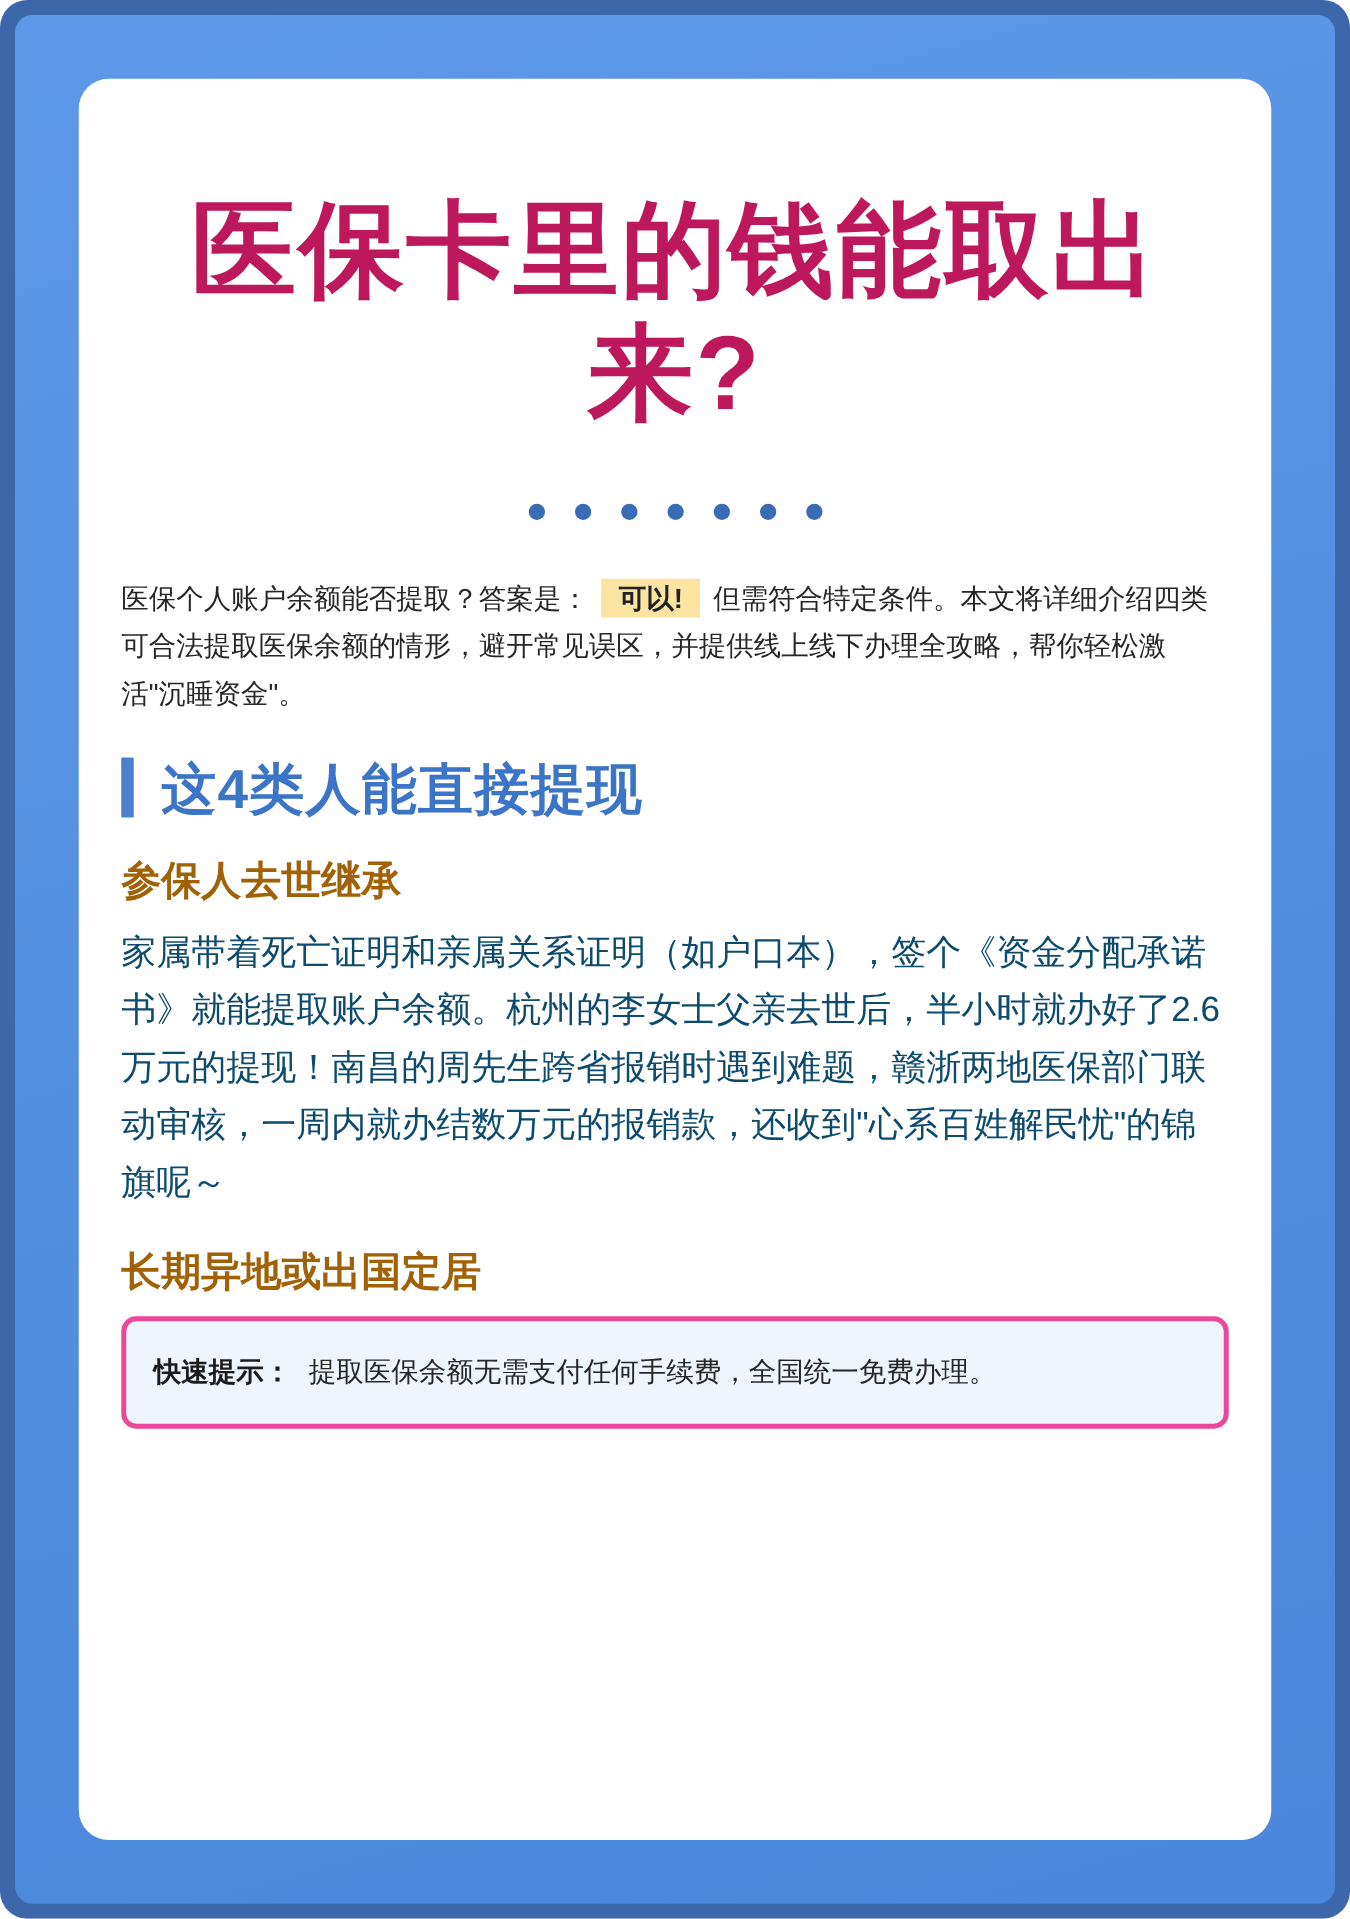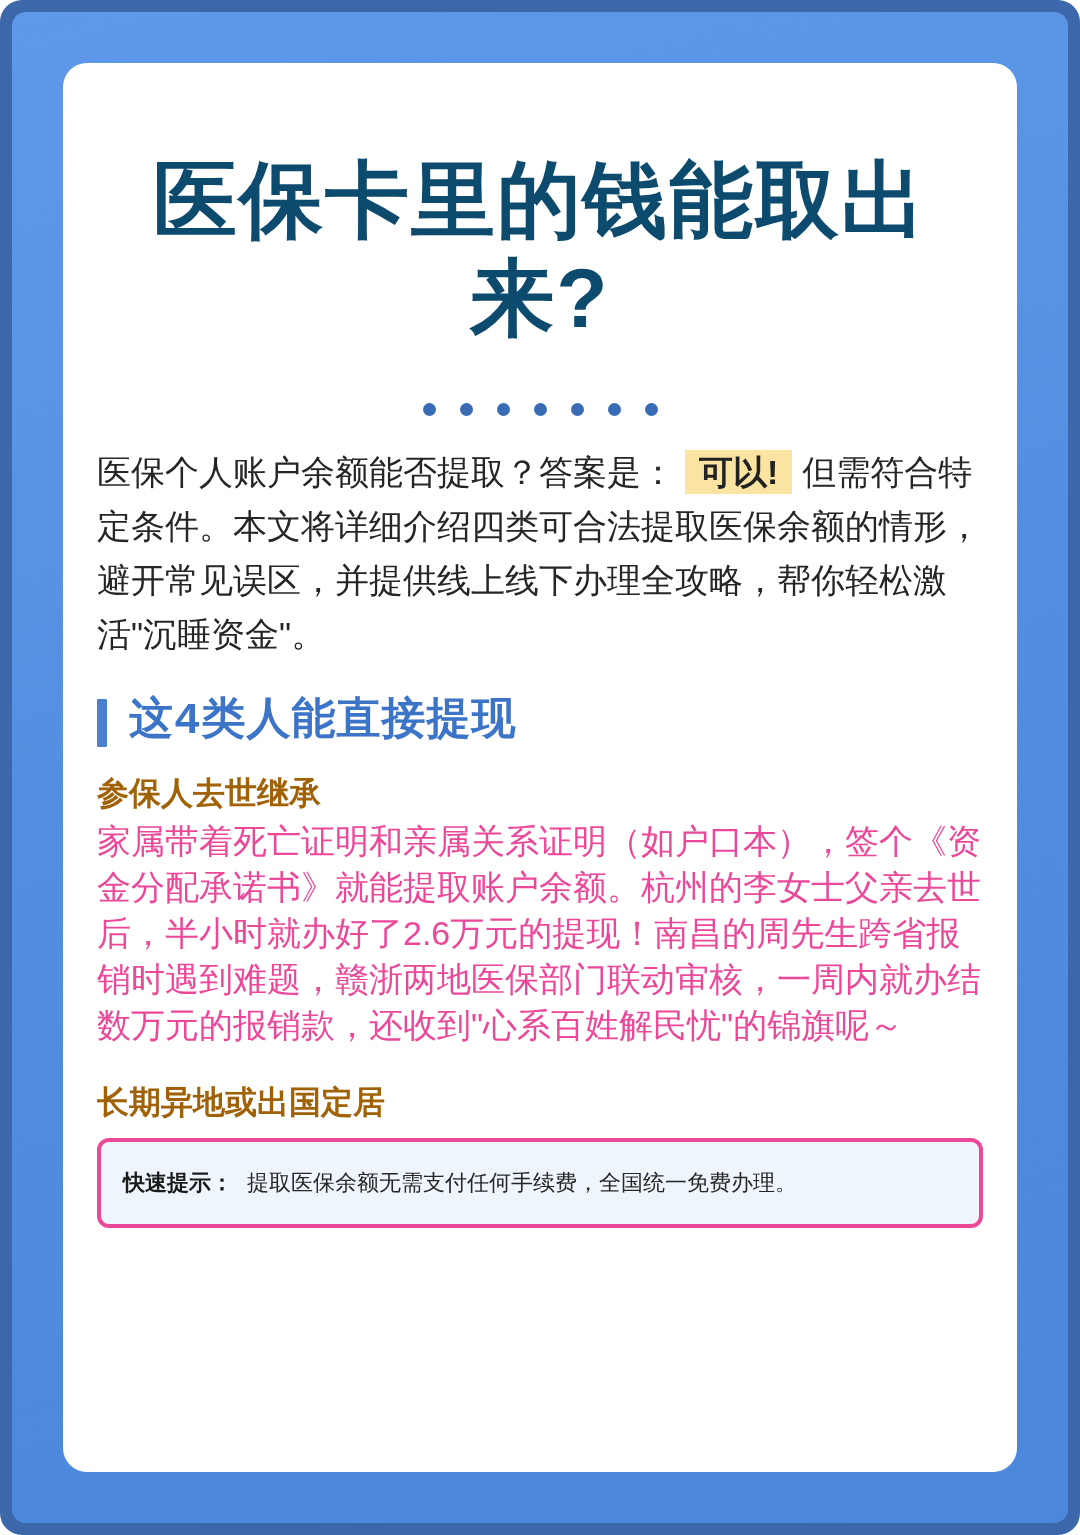--- a/index.html
+++ b/index.html
@@ -23,7 +23,7 @@
   .main-title{
     margin:88px auto 0;max-width:826px;
     font-size:84px;line-height:98px;font-weight:900;letter-spacing:2px;
-    color:#0c4a6e;text-align:center;
+    color:#be185d;text-align:center;
   }
   .dots-row{
     margin-top:56px;display:flex;justify-content:center;gap:24px;

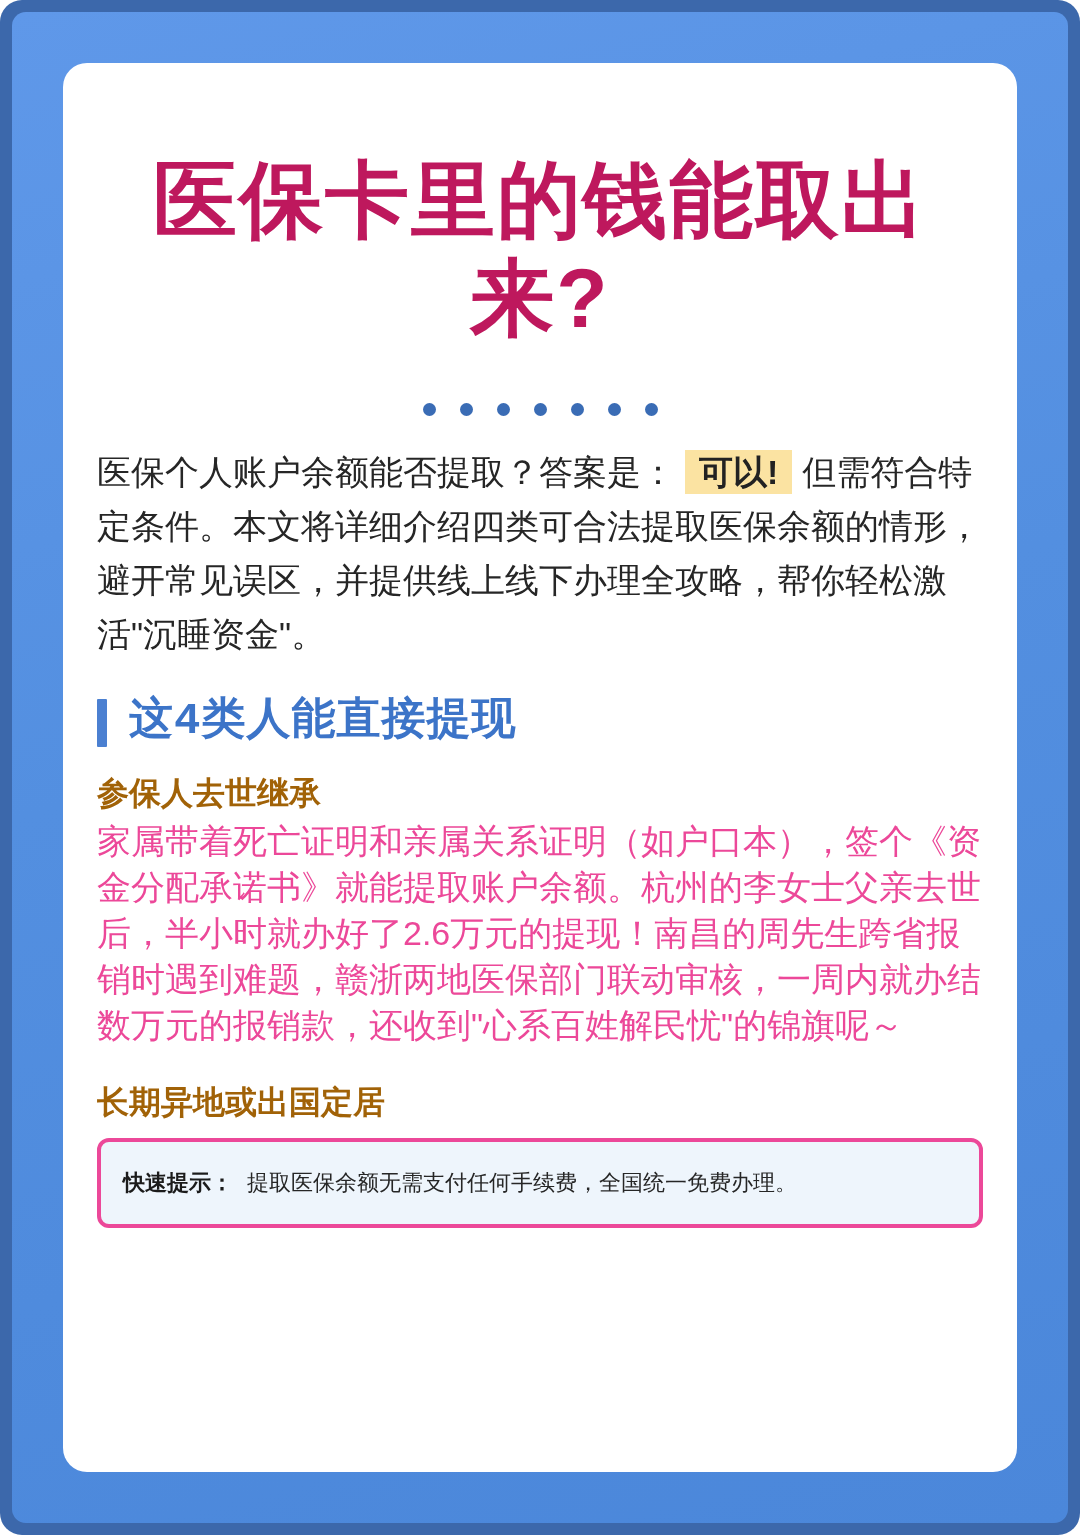--- a/index.html
+++ b/index.html
@@ -30,7 +30,7 @@
   }
   .dot{width:13px;height:13px;border-radius:50%;background:#3a6cb5;flex:0 0 auto;}
   .intro{
-    margin-top:29px;font-size:34px;line-height:54px;color:#262626;
+    margin-top:44px;font-size:22px;line-height:38px;color:#262626;
   }
   .highlight{
     background:#fbe3a2;font-weight:bold;color:#222222;

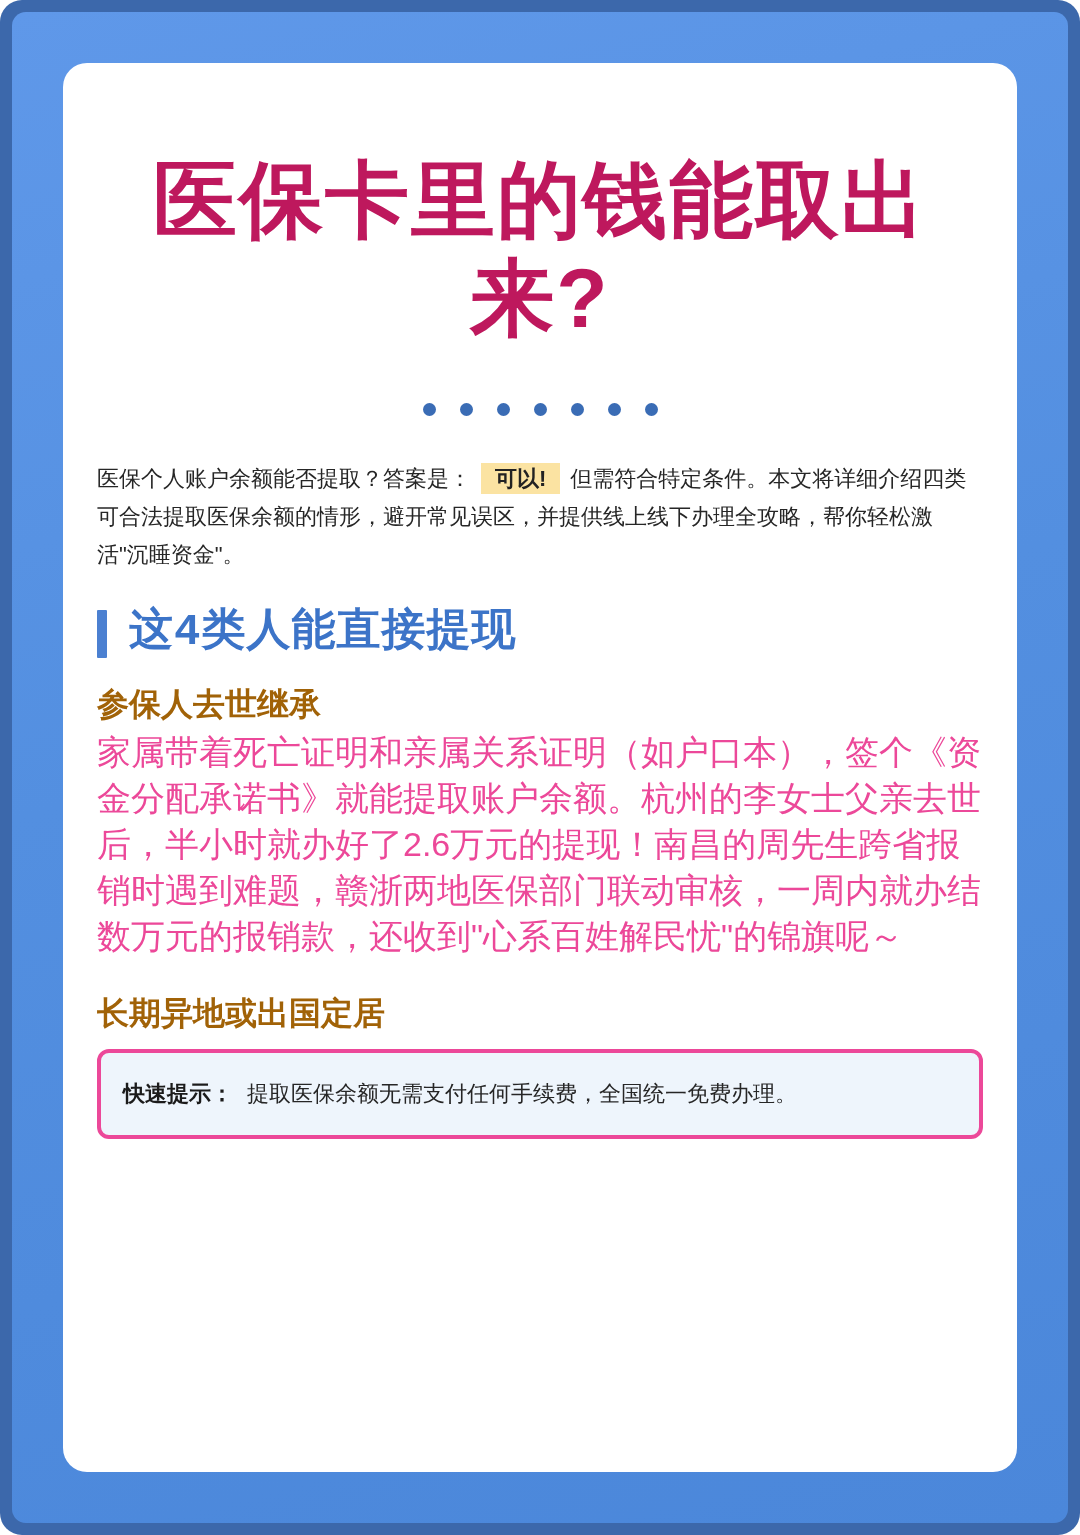--- a/index.html
+++ b/index.html
@@ -37,7 +37,7 @@
     padding:3px 14px;margin:0 10px;
   }
   .section-header{
-    margin-top:32px;display:flex;align-items:flex-end;font-family:Liberation Mono, monospace;
+    margin-top:32px;display:flex;align-items:flex-start;
   }
   .accent-bar{
     width:10px;height:48px;background:#4b80d1;margin-right:22px;border-radius:1px;flex:0 0 auto;

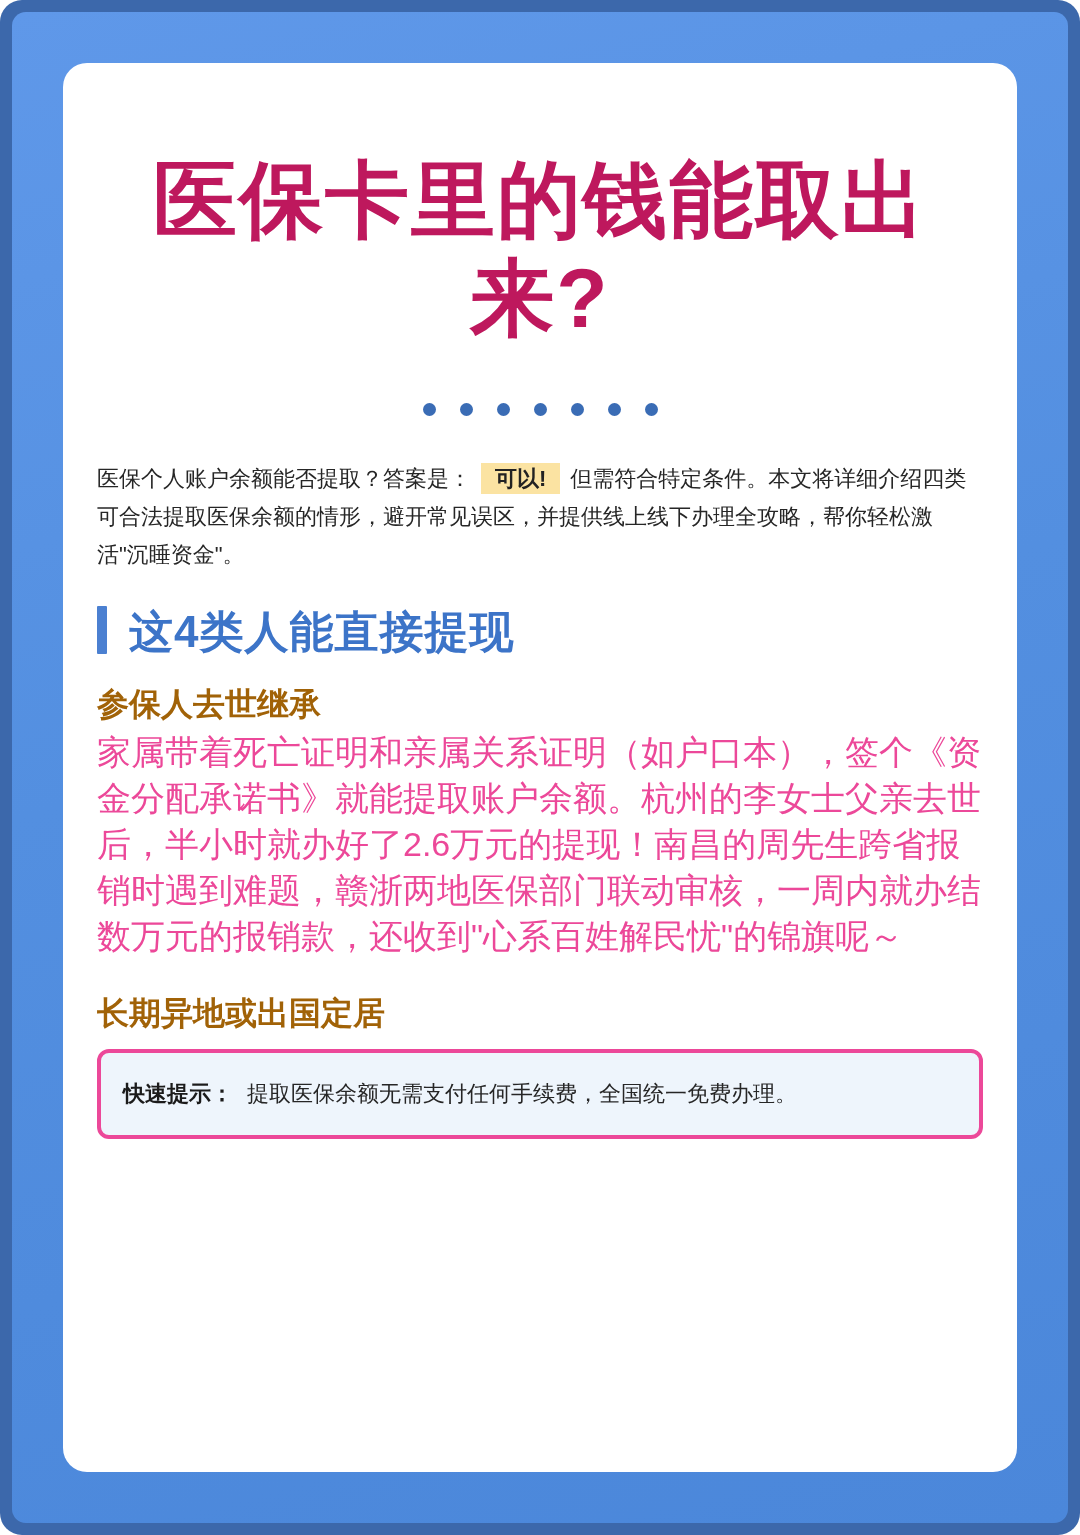--- a/index.html
+++ b/index.html
@@ -50,7 +50,7 @@
   }
   .sub-title.second{margin-top:8px;}
   .sub-body{
-    margin-top:5px;font-size:34px;line-height:46px;color:#ec4899;
+    margin-top:15px;font-size:28px;line-height:46px;color:#0c4a6e;
   }
   .tip-box{
     margin-top:16px;background:#eef5fc;border:4px solid #ec4899;border-radius:12px;

